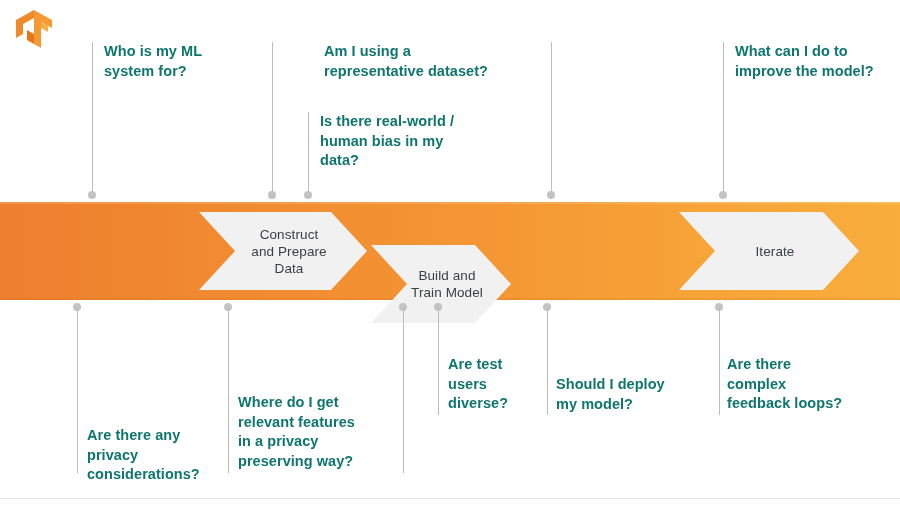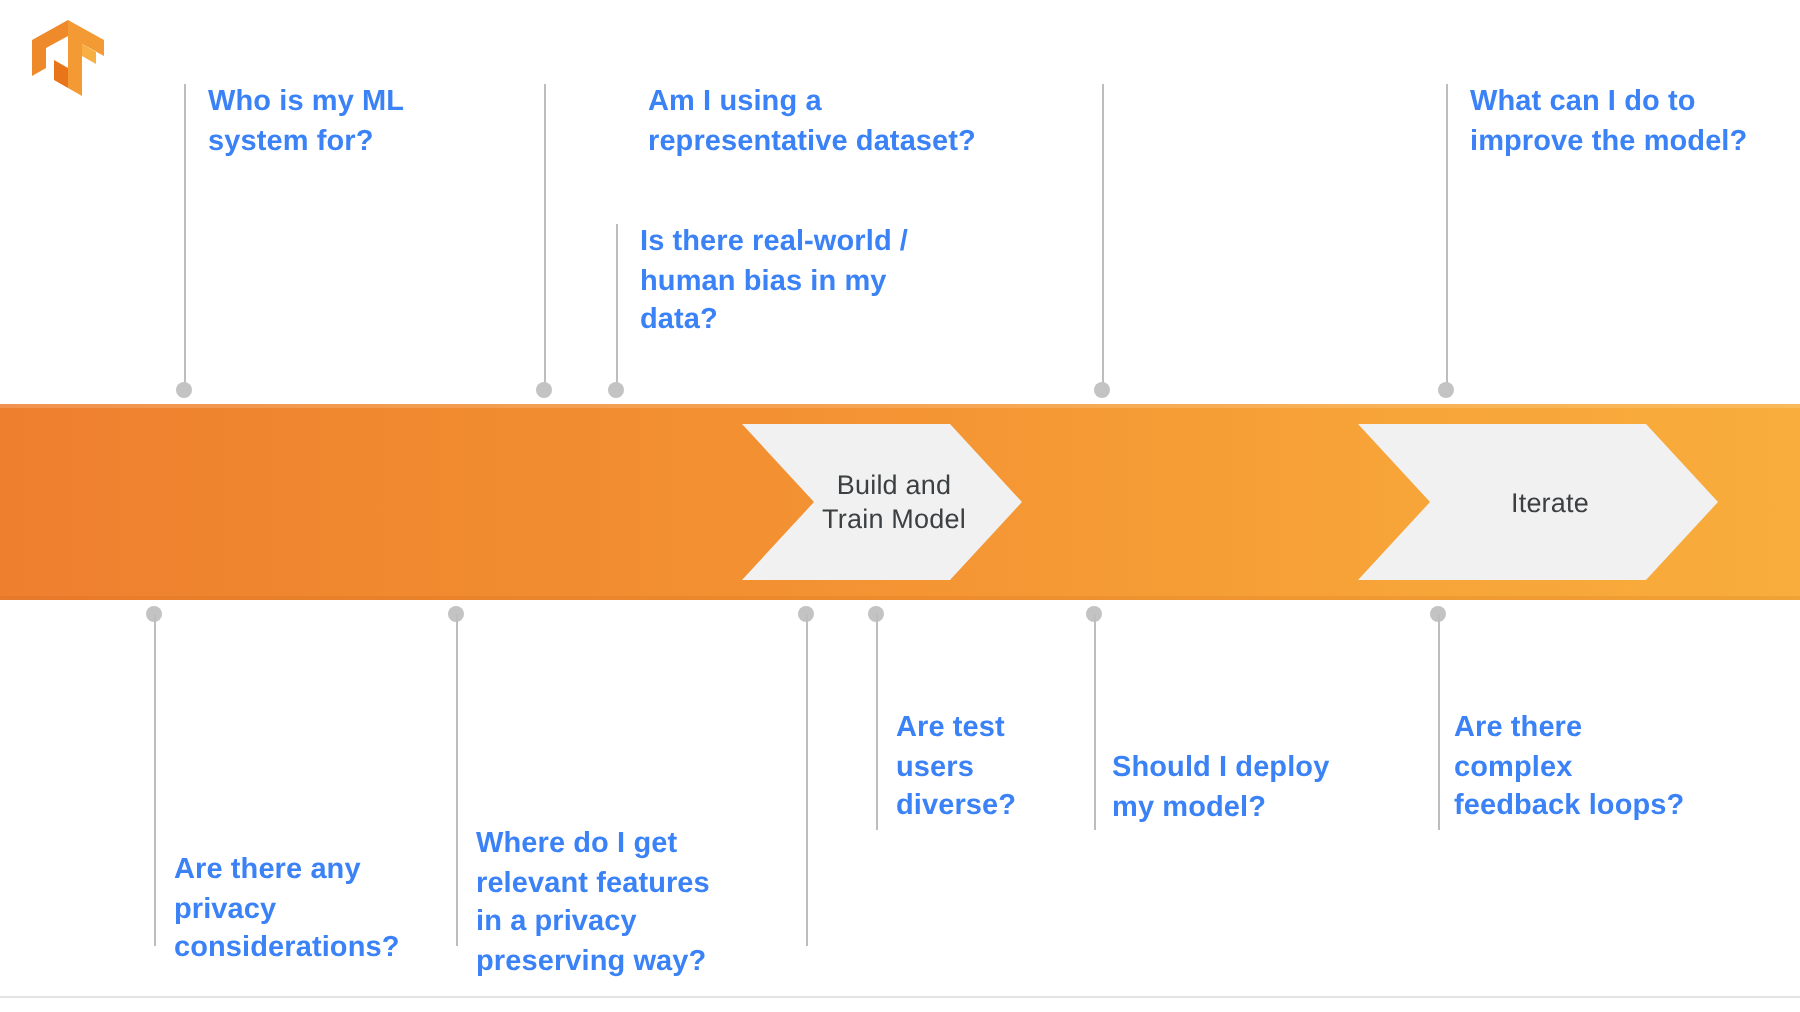--- a/index.html
+++ b/index.html
@@ -112,7 +112,7 @@
     font-size: 14.5px;
     line-height: 19.5px;
     font-weight: bold;
-    color: #3b82f6;
+    color: #0f766e;
     letter-spacing: 0.05px;
     white-space: pre-line;
   }

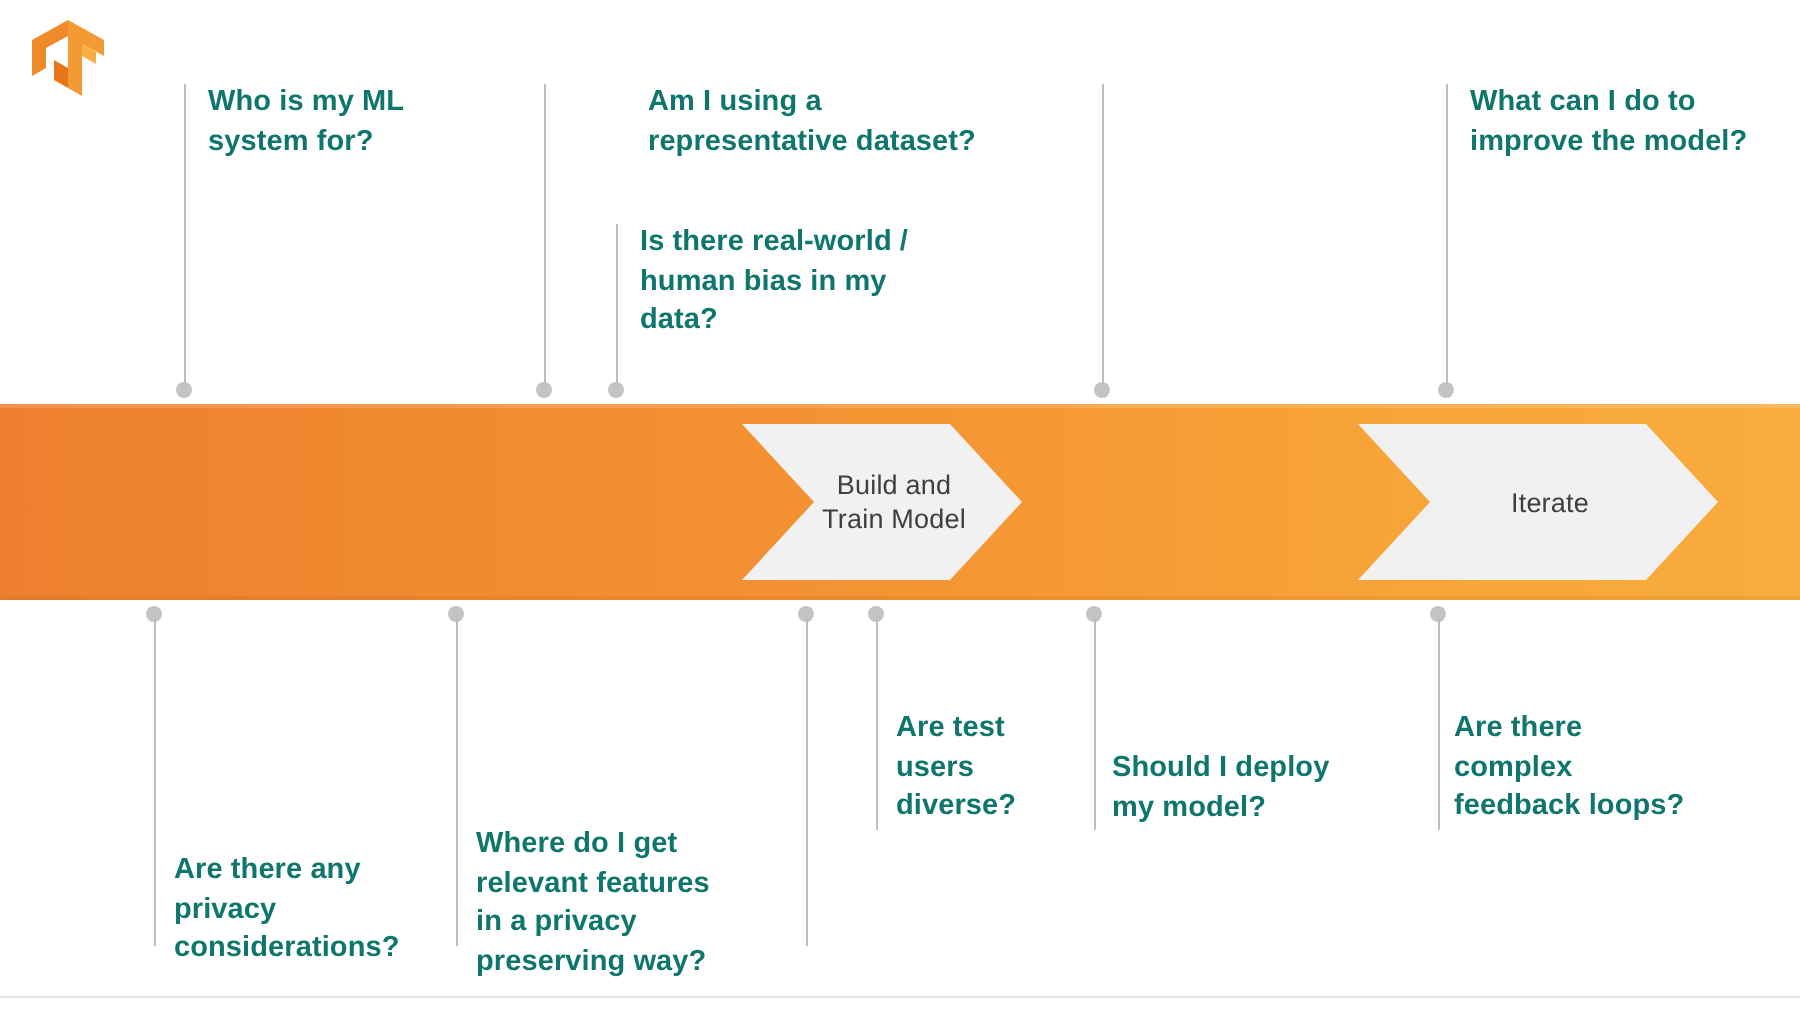--- a/index.html
+++ b/index.html
@@ -161,6 +161,11 @@
     <div class="band-bottom-edge"></div>
   </div>
 
+  <div class="chev chev-2">
+    <span class="chev-label">Construct
+and Prepare
+Data</span>
+  </div>
   <div class="chev chev-3">
     <span class="chev-label">Build and
 Train Model</span>

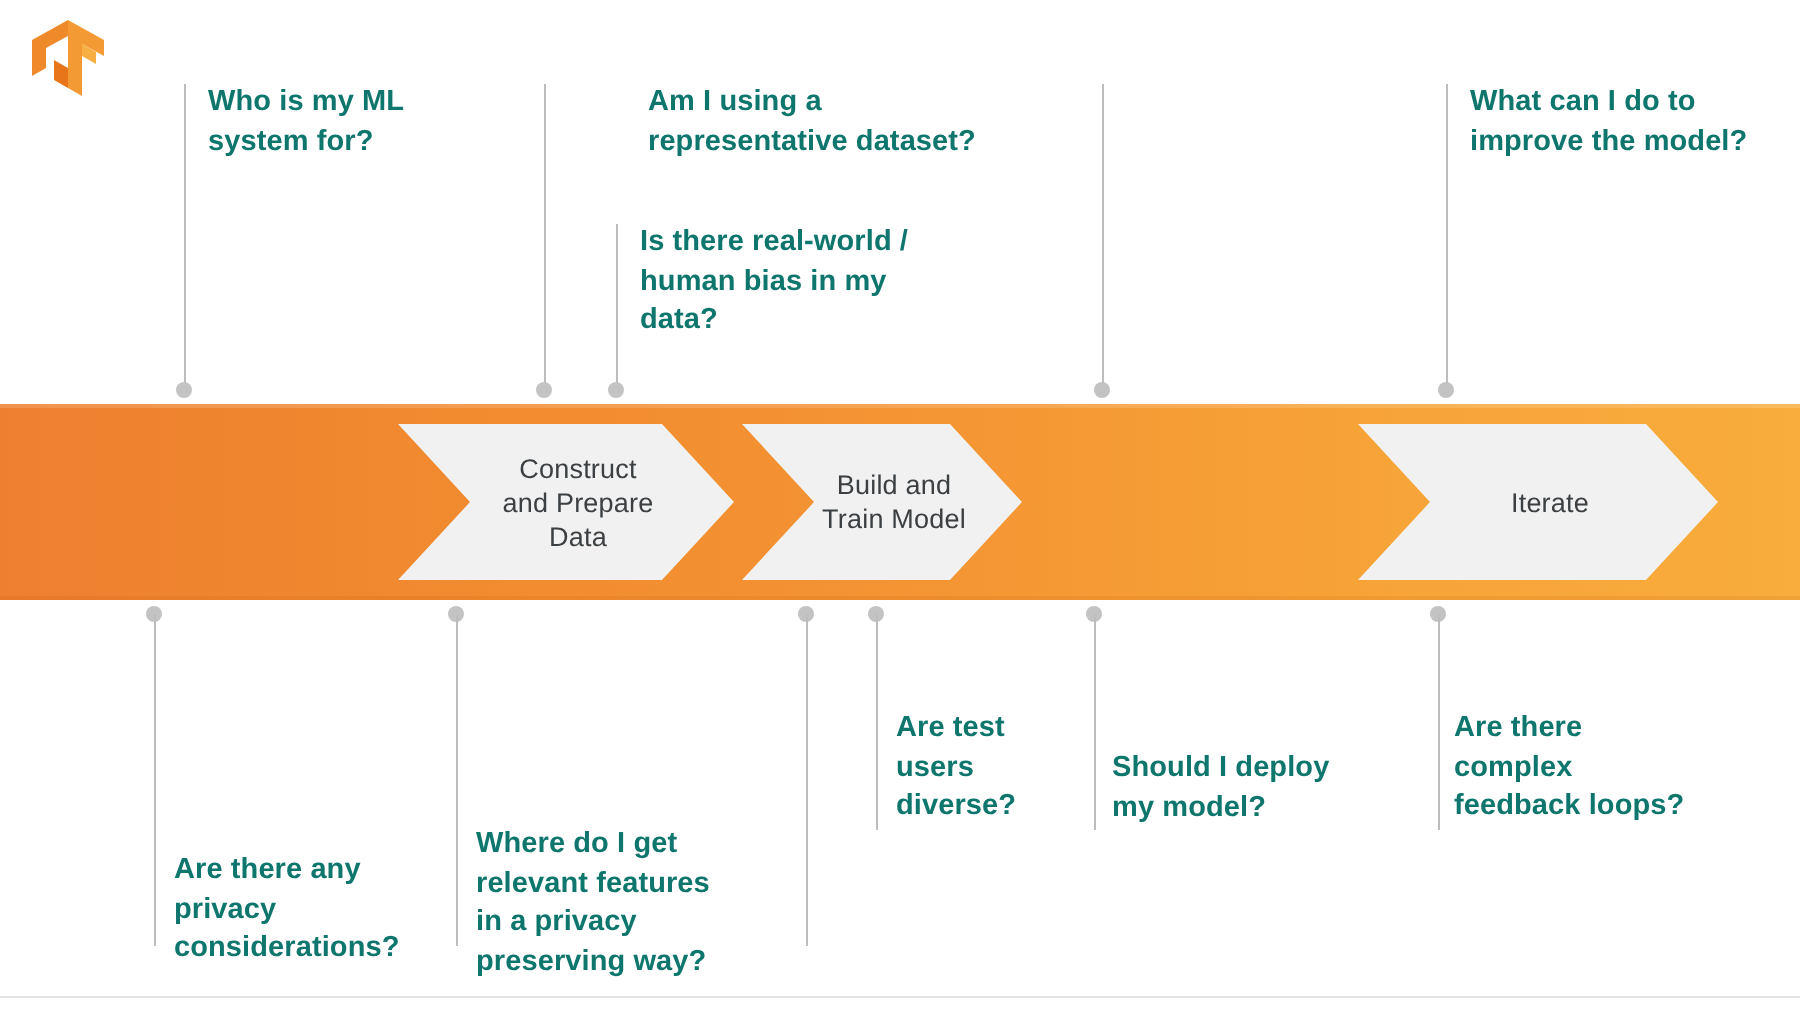--- a/index.html
+++ b/index.html
@@ -88,7 +88,7 @@
 
   .chev-1 { left: 35px;  width: 160px; }
   .chev-2 { left: 199px; width: 168px; }
-  .chev-3 { left: 371px; width: 140px; }
+  .chev-3 { left: 371px; width: 140px; margin-top: 33px; }
   .chev-4 { left: 515px; width: 160px; }
   .chev-5 { left: 679px; width: 180px; }
 

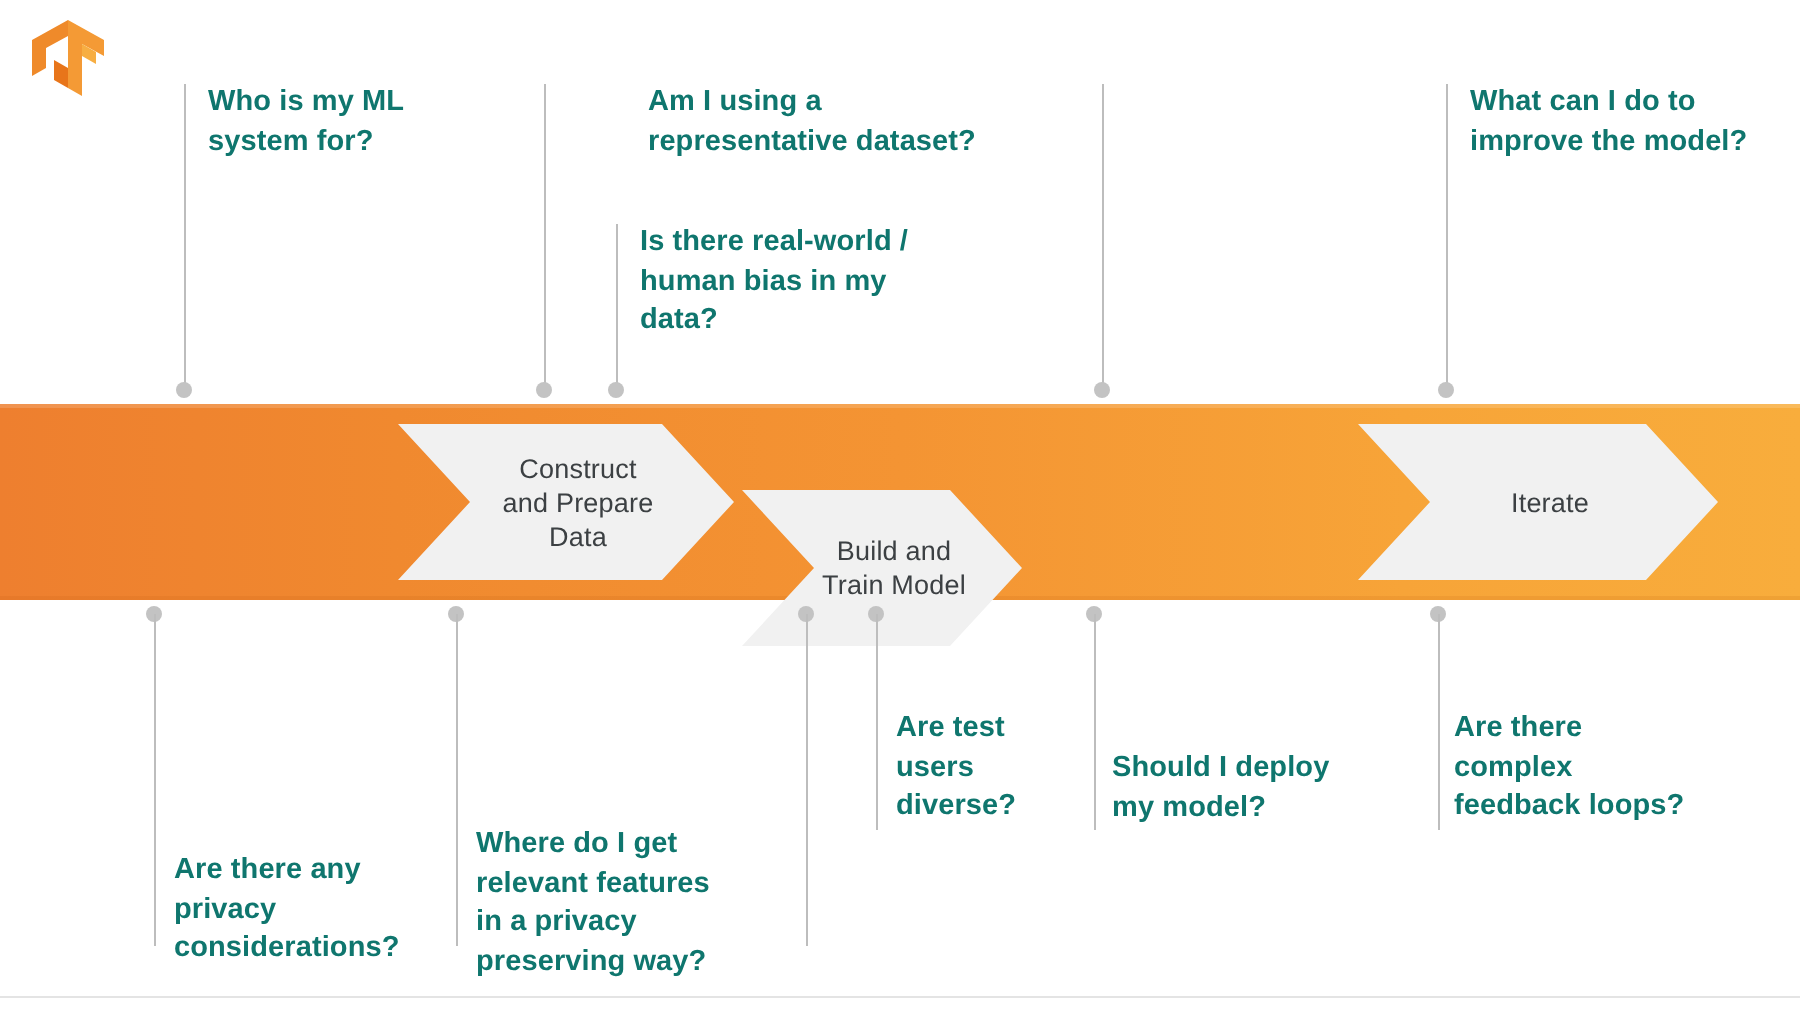--- a/index.html
+++ b/index.html
@@ -195,7 +195,7 @@
   <div class="q" style="left:87px; top:413px; width:150px;margin-top:13px;">Are there any
 privacy
 considerations?</div>
-  <div class="q" style="left:238px; top:393px; width:155px;margin-top:20px;">Where do I get
+  <div class="q" style="left:238px; top:393px; width:155px;">Where do I get
 relevant features
 in a privacy
 preserving way?</div>

